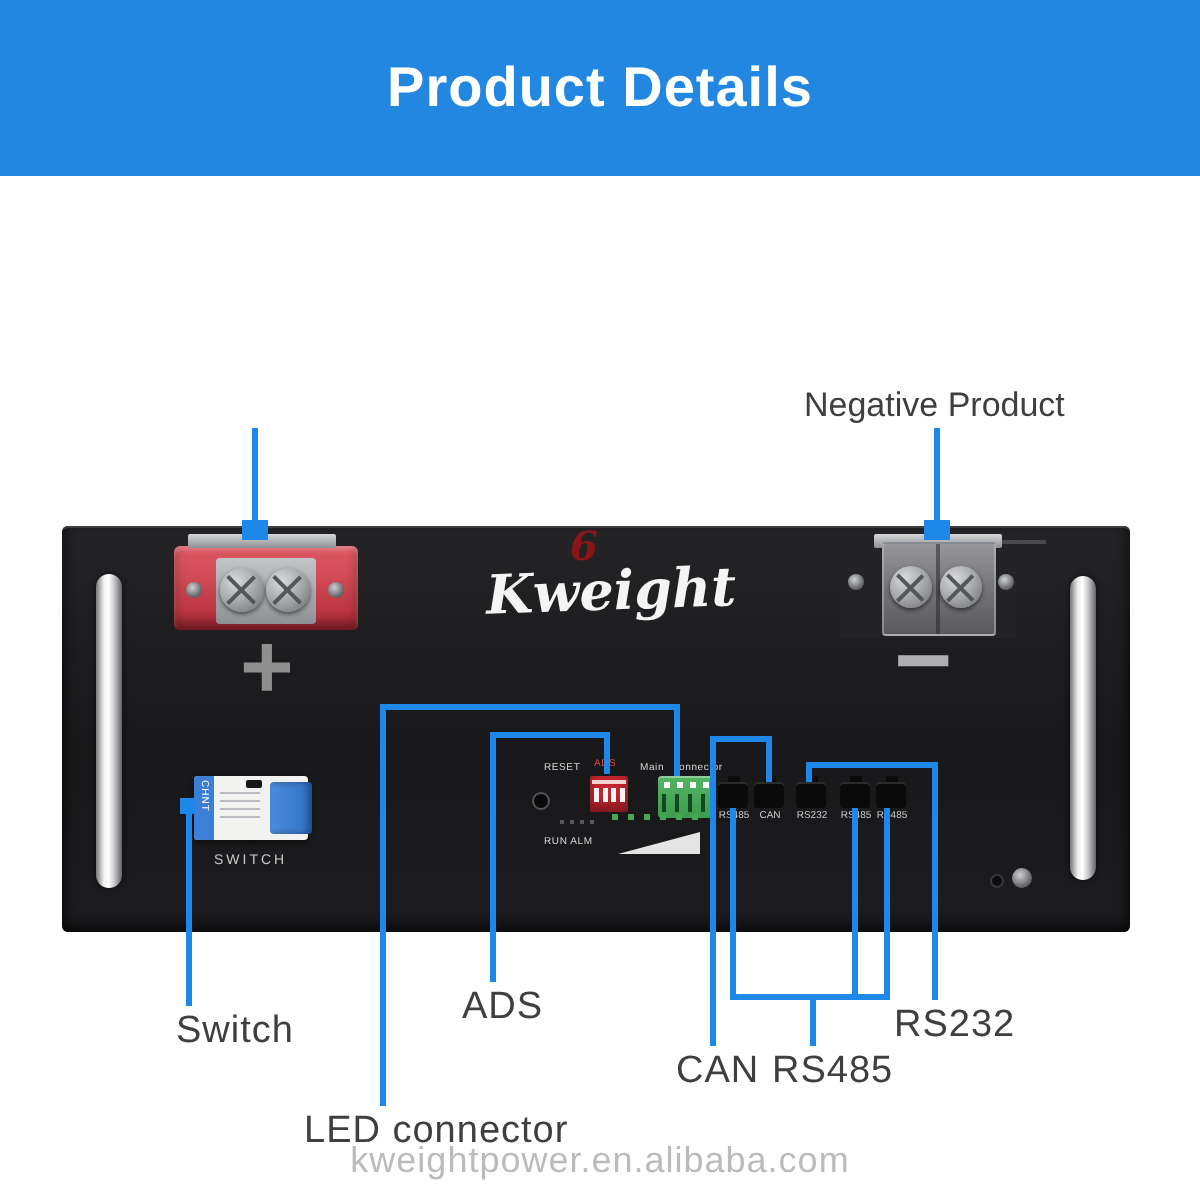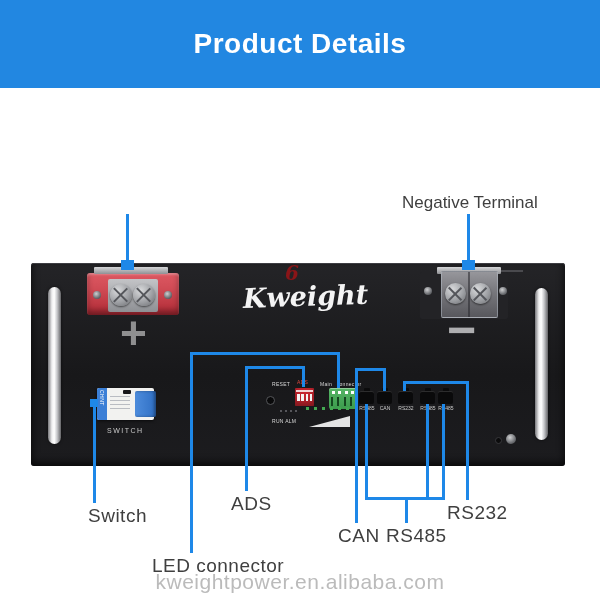--- a/index.html
+++ b/index.html
@@ -55,7 +55,7 @@
     <h1>Product Details</h1>
   </div>
 
-  <span class="clabel" style="left:402px;top:193px;">Negative Terminal</span>
+  <span class="clabel" style="left:402px;top:193px;">Negative Product</span>
 
   <div class="panel"></div>
 

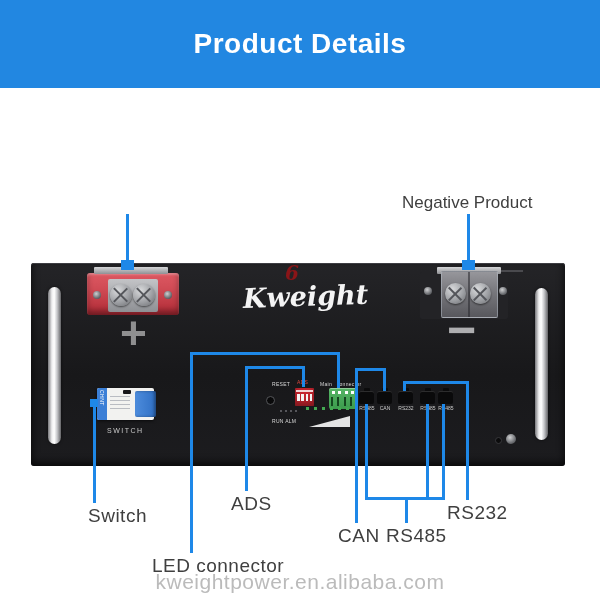--- a/index.html
+++ b/index.html
@@ -37,7 +37,7 @@
   .port .plabel{position:absolute;left:0;top:17px;width:22px;text-align:center;font-size:5px;line-height:6px;
                color:#c9c9c9;letter-spacing:0;}
   .tinytext{position:absolute;z-index:3;font-size:5px;line-height:6px;color:#d8d8d8;letter-spacing:0.3px;}
-  .watermark{position:absolute;left:0;top:570px;width:600px;text-align:center;font-size:21px;
+  .watermark{position:absolute;left:0;top:570px;width:600px;text-align:center;font-size:18px;
              color:var(--watermark_gray);letter-spacing:0.5px;z-index:6;}
   .negblock{position:absolute;z-index:3;border-radius:2px;border:1px solid rgba(190,200,210,.45);
             background:linear-gradient(180deg,#96969b 0%,#77777c 45%,#58585d 100%);}

